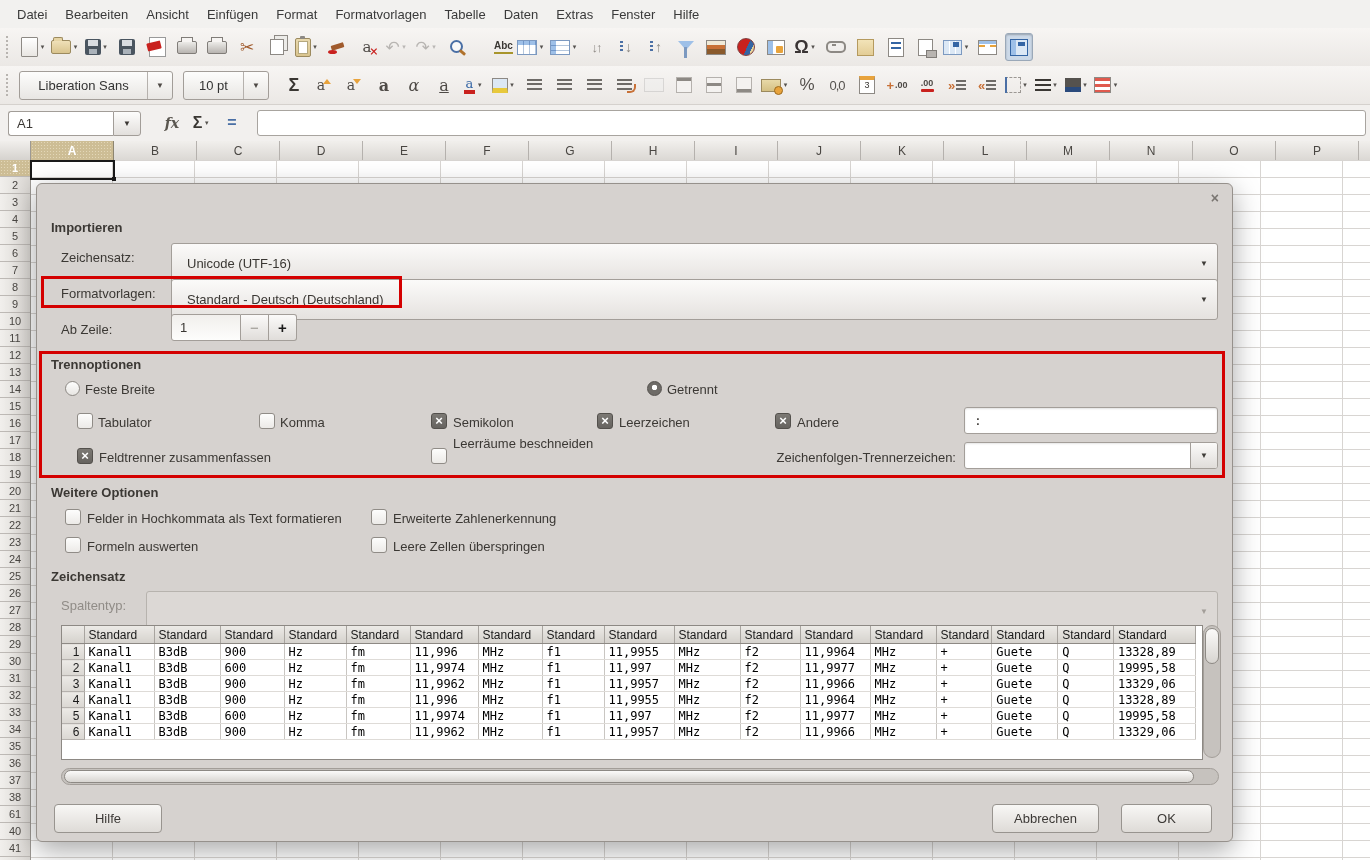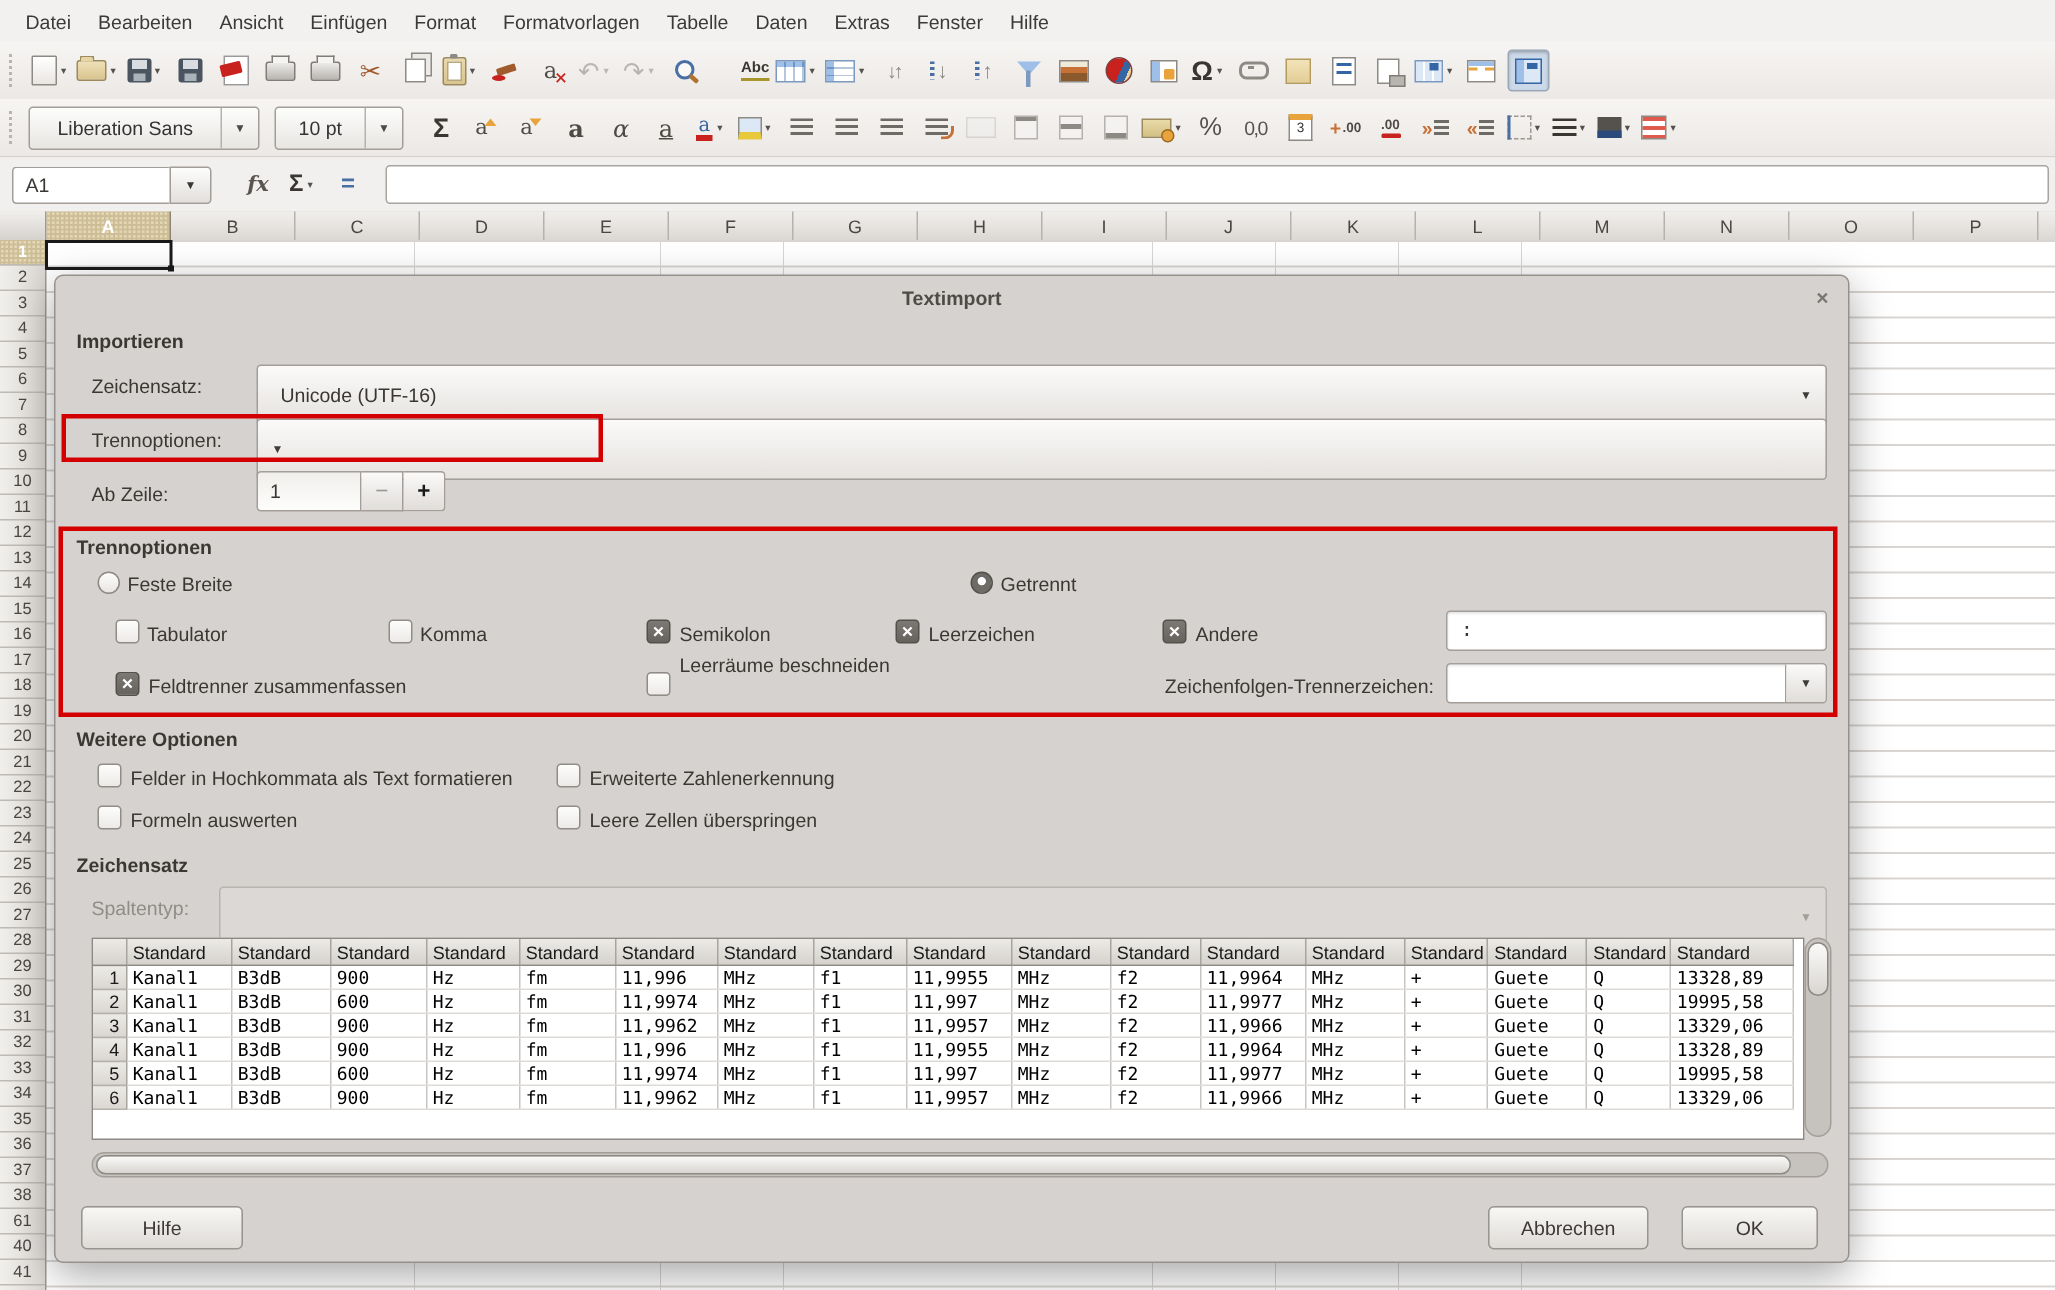--- a/index.html
+++ b/index.html
@@ -544,7 +544,6 @@
 <div id="cellcursor"></div>
 
 <div id="dialog">
-  <div class="dlg-title">Textimport</div>
   <div class="dlg-close">×</div>
 
   <div class="sec" style="left:14px;top:36px">Importieren</div>

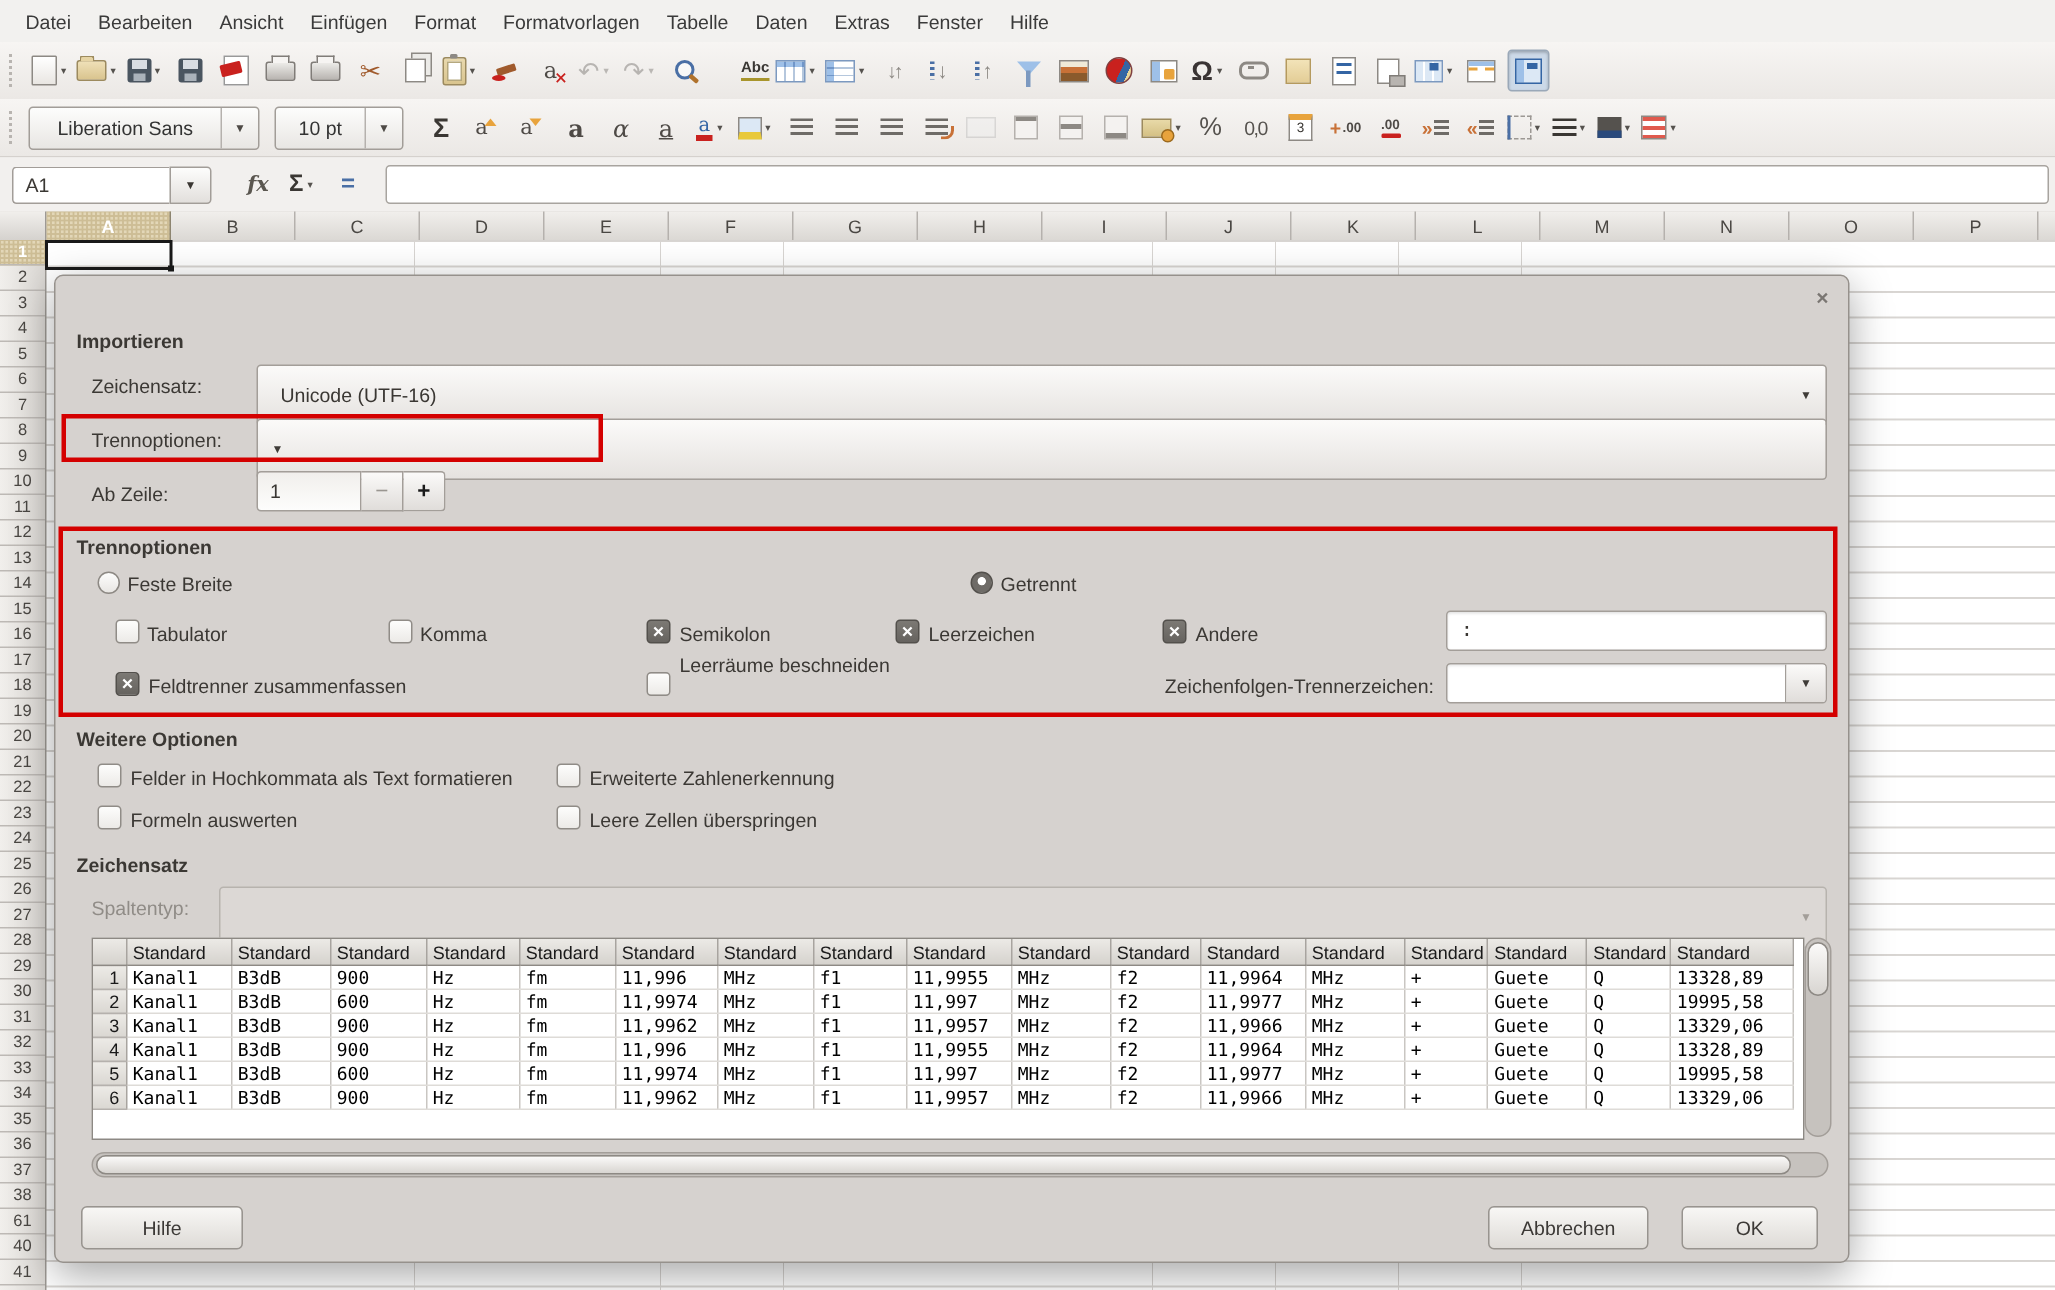--- a/index.html
+++ b/index.html
@@ -554,7 +554,7 @@
     <span class="c-arr">▼</span>
   </div>
 
-  <div class="lbl" style="left:24px;top:102px">Trennoptionen:</div>
+  <div class="lbl" style="left:24px;top:102px">Formatvorlagen:</div>
   <div class="combo" style="left:134px;top:95px;width:1047px">
     <span class="c-arr">▼</span>
   </div>

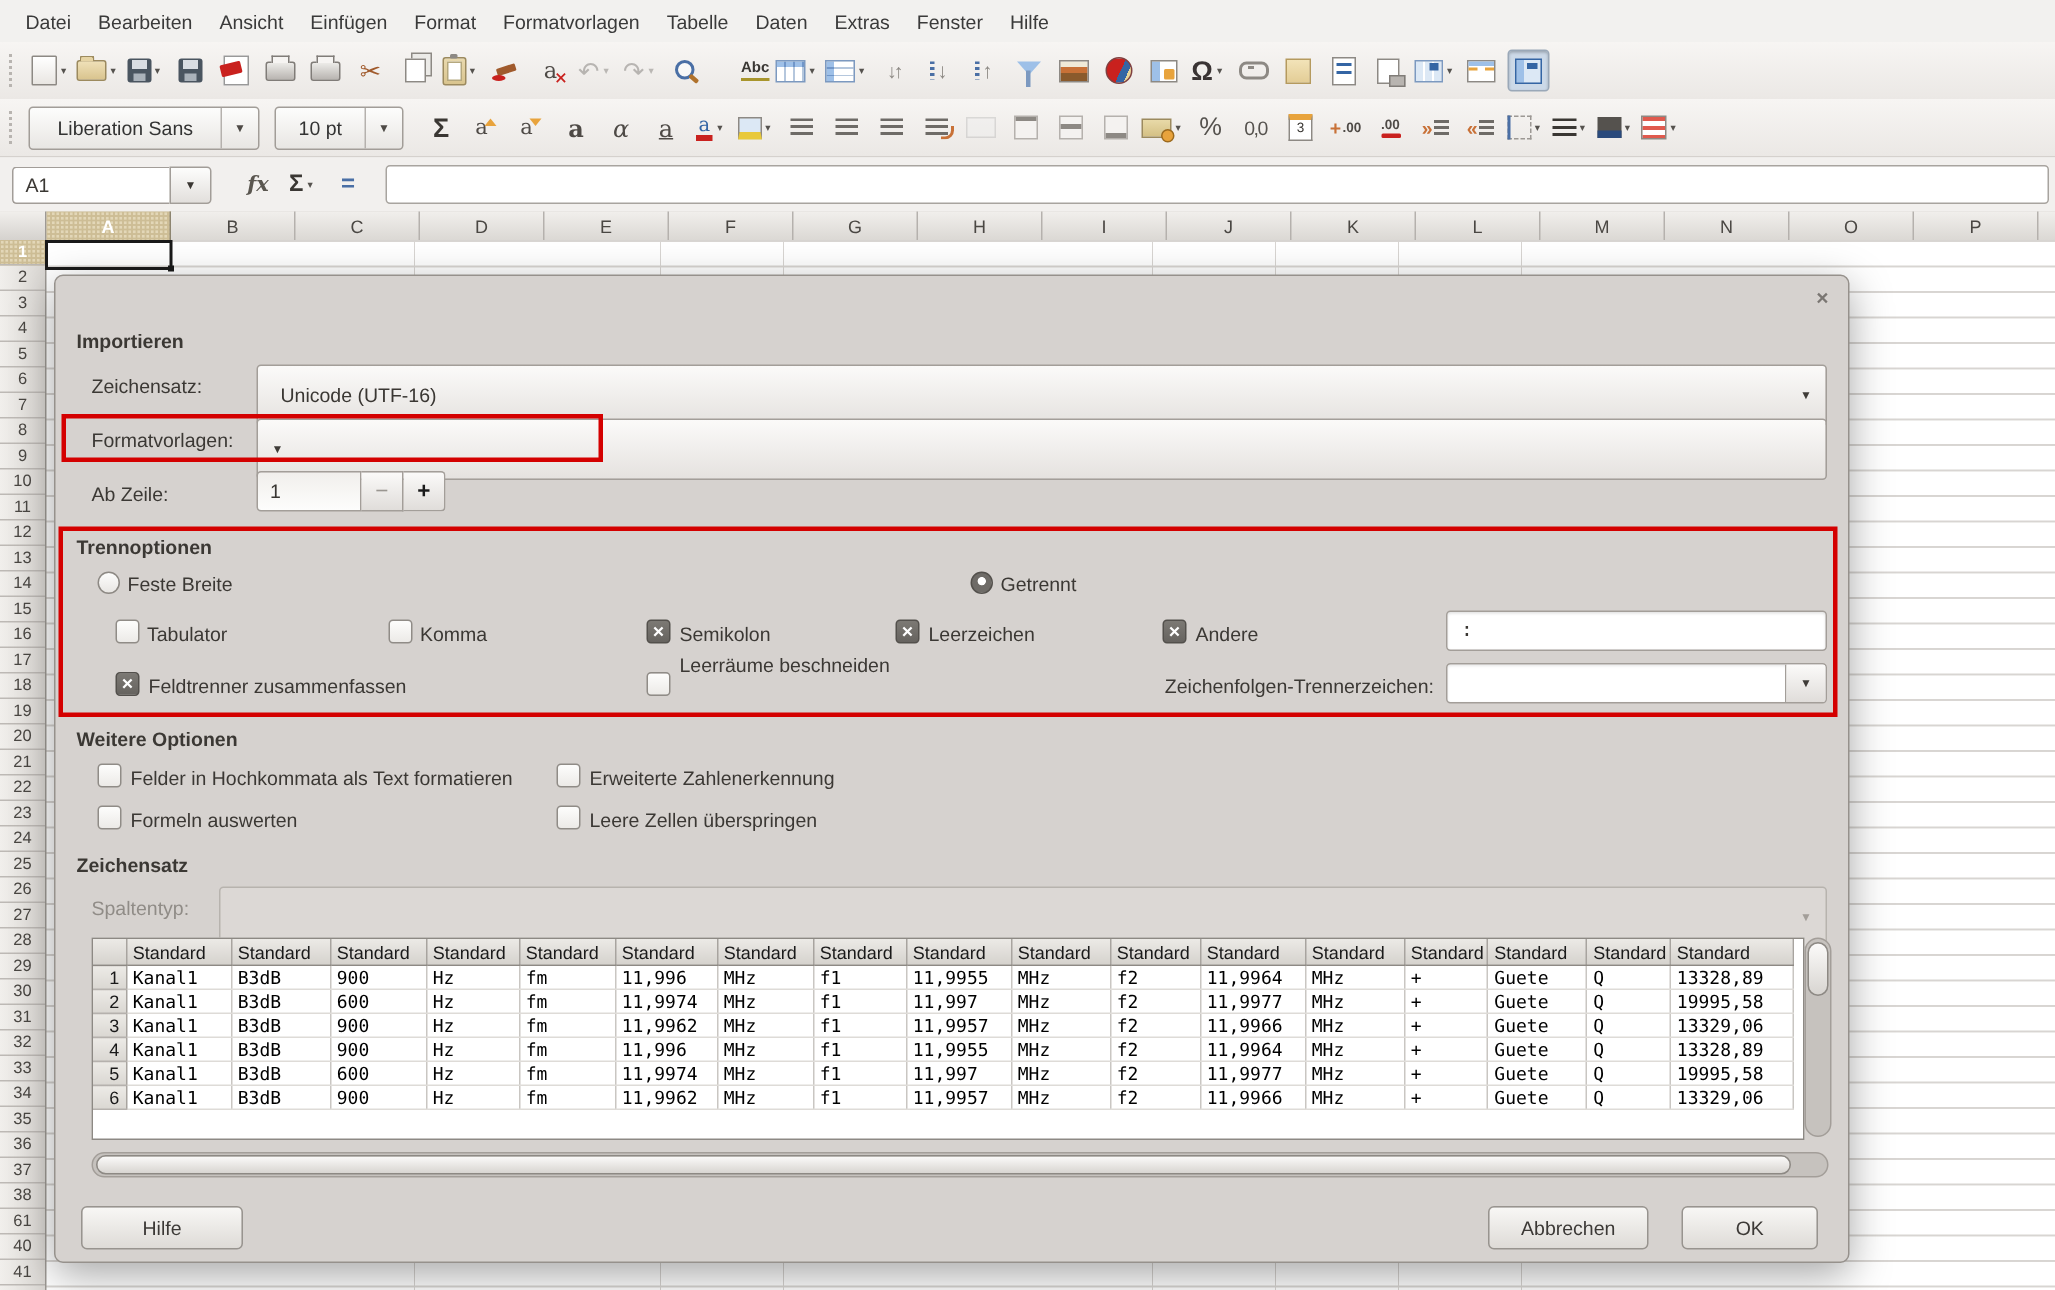--- a/index.html
+++ b/index.html
@@ -556,6 +556,7 @@
 
   <div class="lbl" style="left:24px;top:102px">Formatvorlagen:</div>
   <div class="combo" style="left:134px;top:95px;width:1047px">
+    <span class="c-txt">Standard - Deutsch (Deutschland)</span>
     <span class="c-arr">▼</span>
   </div>
   <div class="annotation" style="left: 4px; top: 92px; width: 361px; height: 32px; border-color: rgb(212, 0, 0);"></div>

